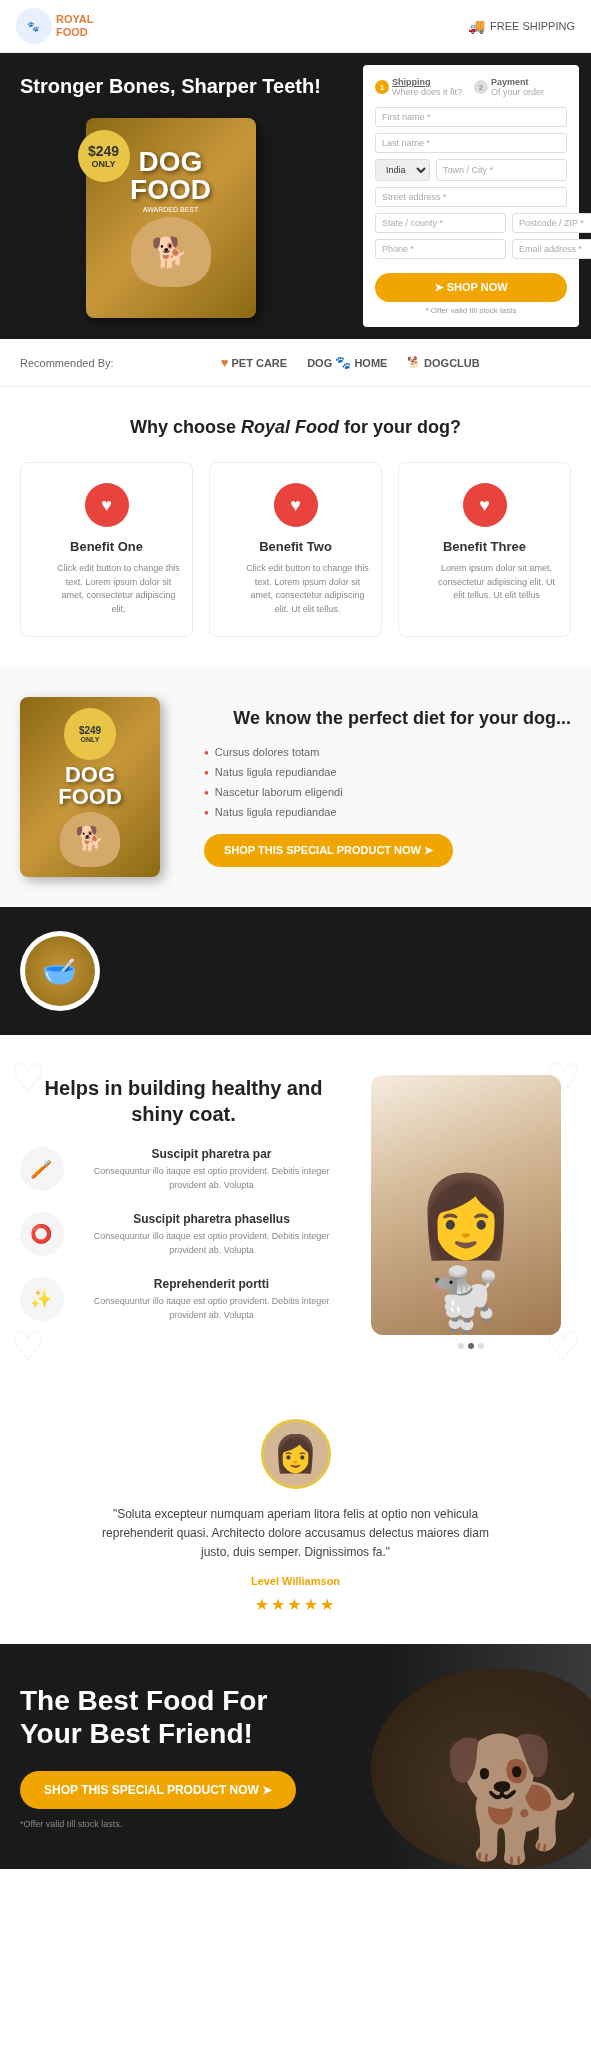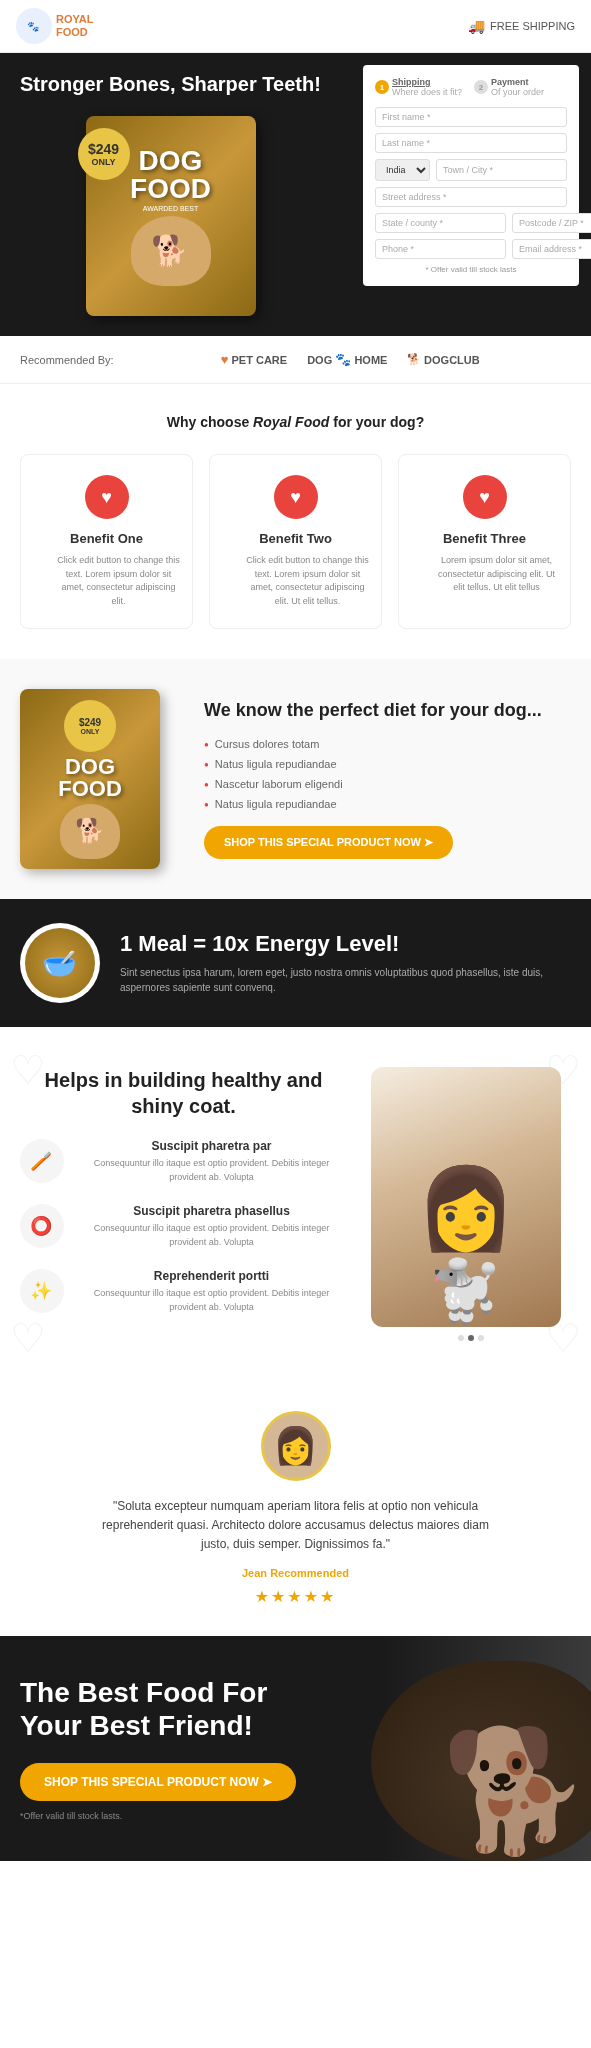--- a/index.html
+++ b/index.html
@@ -189,6 +189,7 @@
         <input class="form-input" placeholder="Phone *" style="">
         <input class="form-input" placeholder="Email address *" style="">
       </div>
+      <button class="shop-btn">➤  SHOP NOW</button>
       <div class="offer-text">* Offer valid till stock lasts</div>
     </div>
   </div>

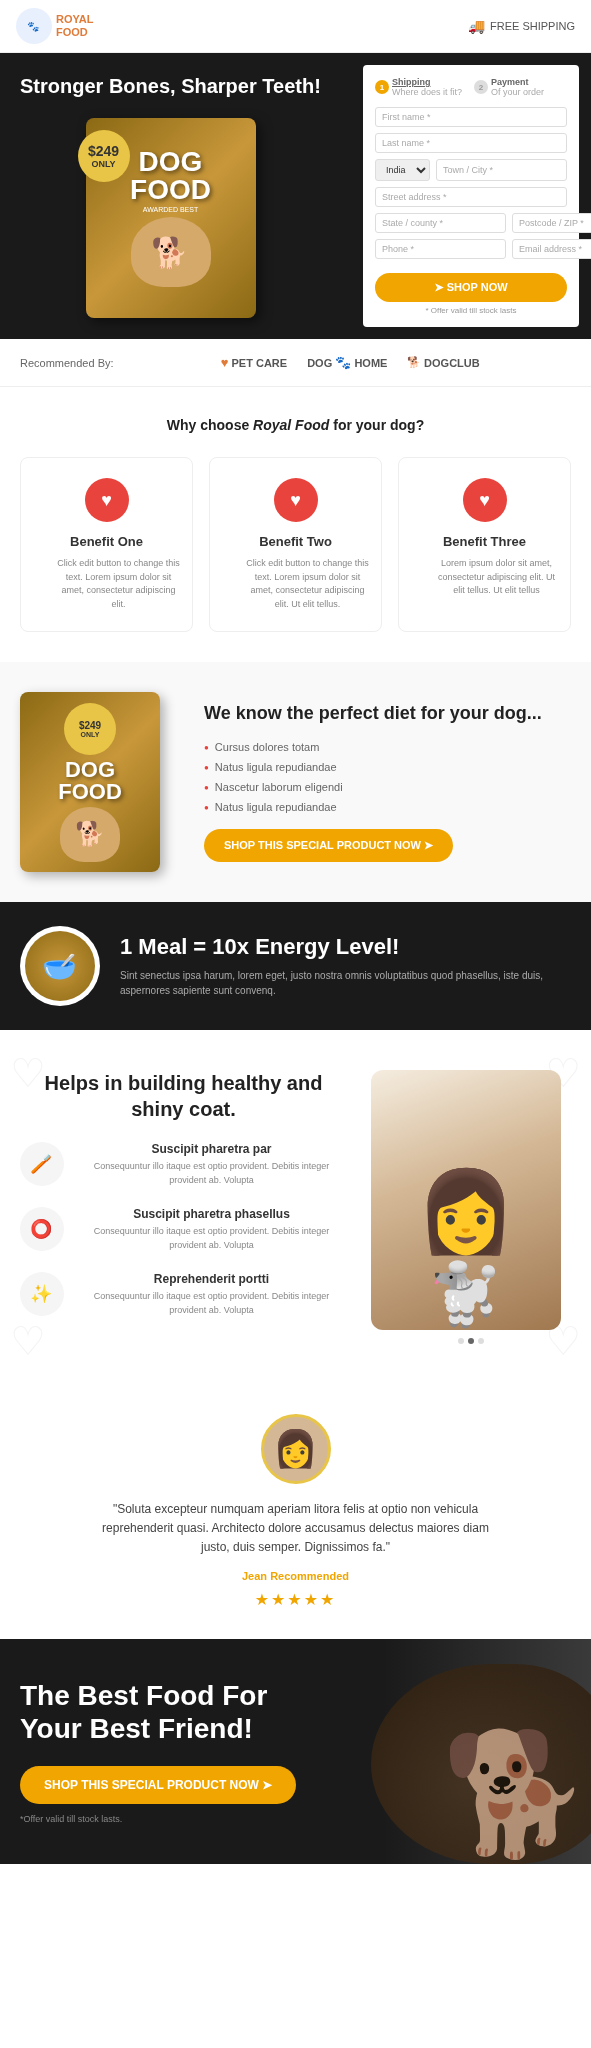--- a/index.html
+++ b/index.html
@@ -47,7 +47,7 @@
 
     
     .why-section { padding: 30px 20px; text-align: center; }
-    .why-title { font-size: 14px; font-weight: bold; color: #222; margin-bottom: 24px; }
+    .why-title { font-size: 18px; font-weight: bold; color: #222; margin-bottom: 24px; }
     .why-title em { font-style: italic; }
     .benefits-grid { display: flex; gap: 16px; }
     .benefit-card { flex: 1; border: 1px solid #eee; border-radius: 8px; padding: 20px 12px; text-align: center; }

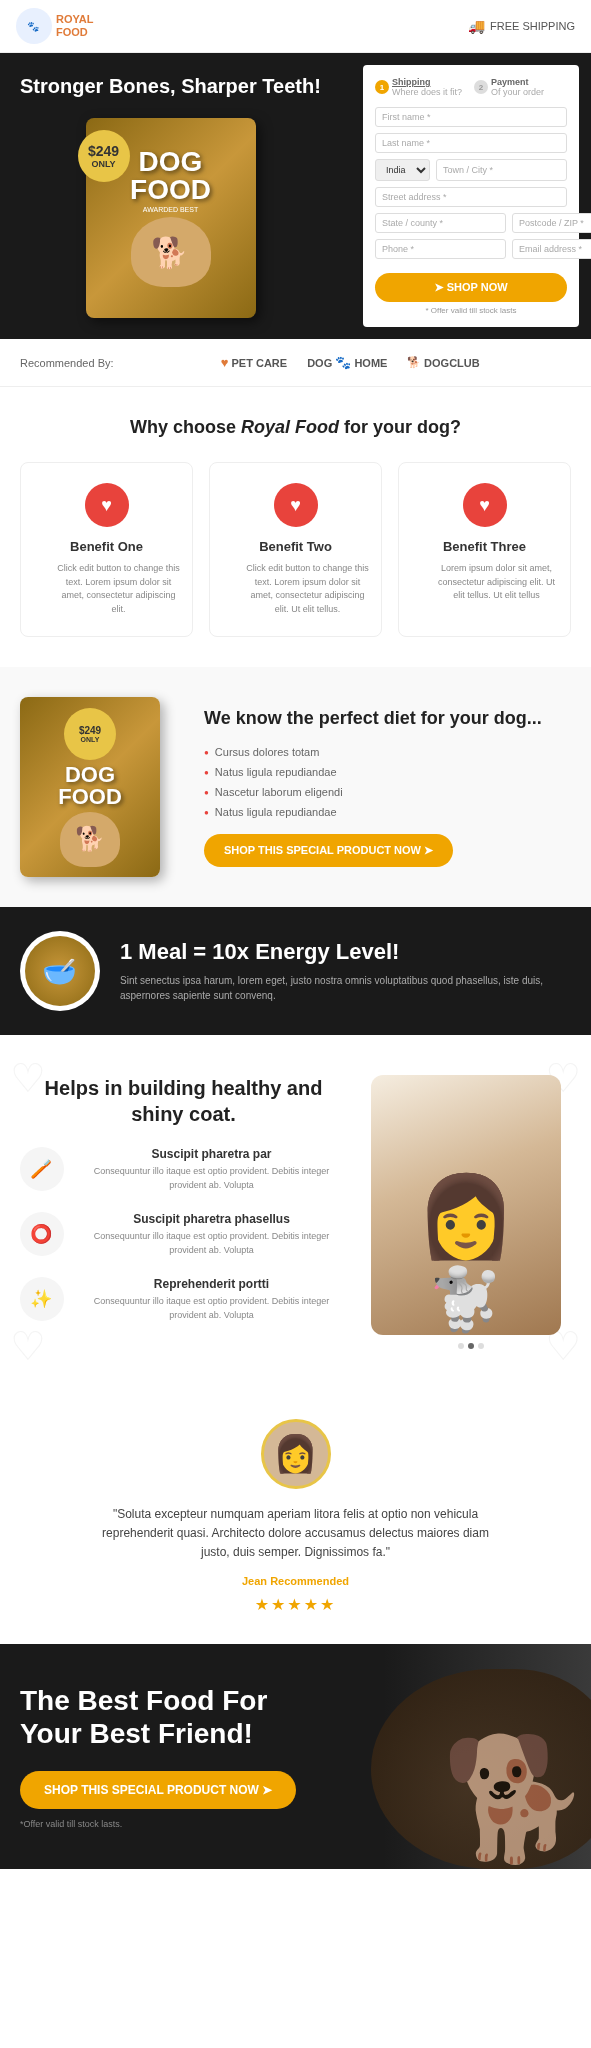--- a/index.html
+++ b/index.html
@@ -62,7 +62,7 @@
     .diet-bag .bag-dog-title { font-size: 22px; }
     .diet-bag .bag-dog-img { width: 60px; height: 55px; font-size: 24px; }
     .diet-content { flex: 1; }
-    .diet-title { font-size: 18px; font-weight: bold; color: #222; margin-bottom: 16px; line-height: 1.3; }
+    .diet-title { font-size: 18px; font-weight: bold; color: #222; margin-bottom: 16px; line-height: 1.3; text-align: right; }
     .diet-list { list-style: none; margin-bottom: 16px; }
     .diet-list li { font-size: 11px; color: #666; margin-bottom: 8px; display: flex; align-items: center; gap: 6px; }
     .diet-list li::before { content: "●"; color: #e8433c; font-size: 8px; }

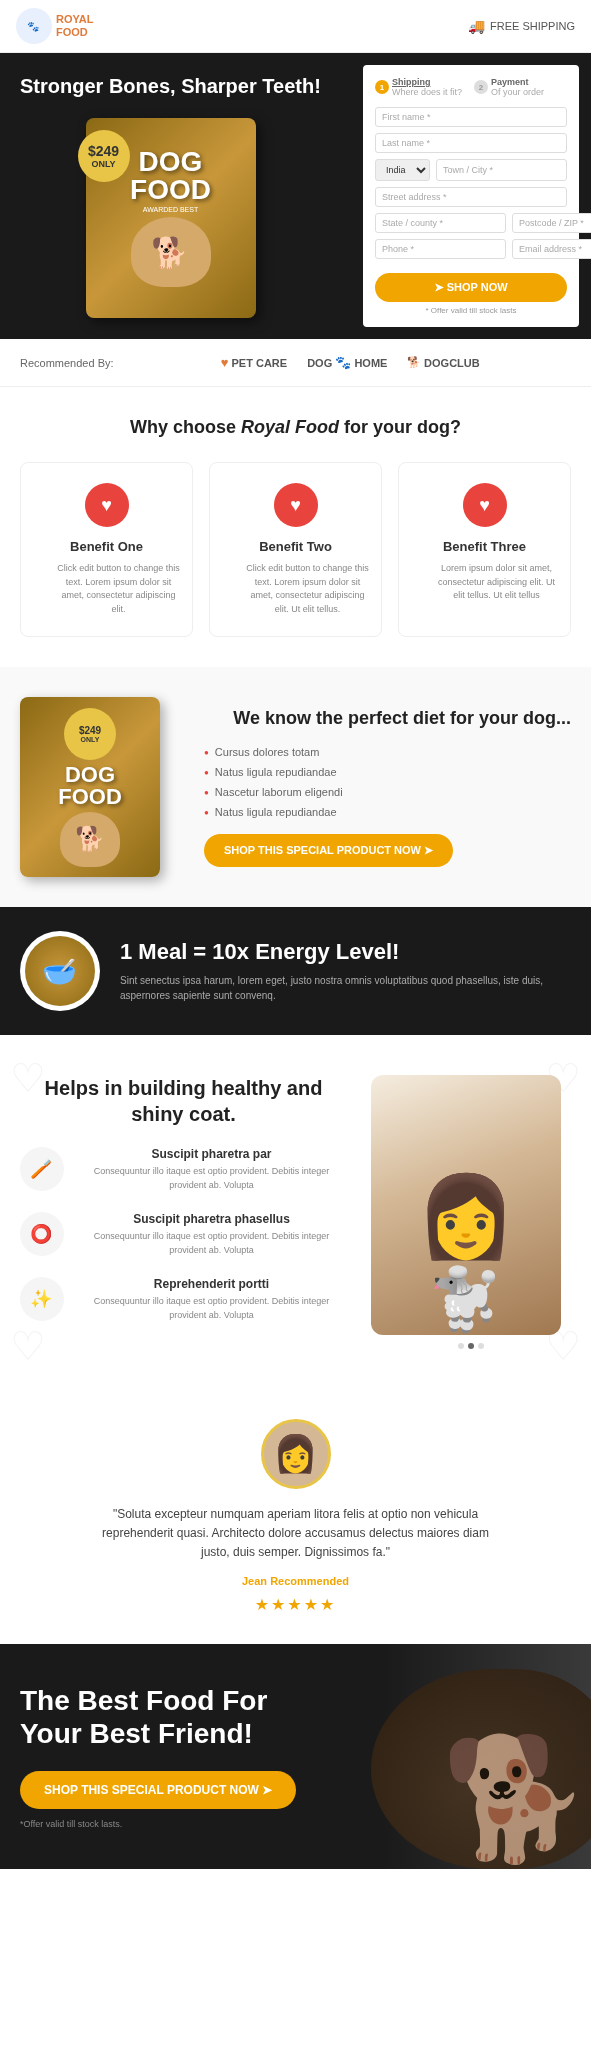--- a/index.html
+++ b/index.html
@@ -267,10 +267,6 @@
   <div class="energy-bowl">
     <div class="energy-bowl-inner">🥣</div>
   </div>
-  <div class="energy-content">
-    <h2 class="energy-title">1 Meal = 10x Energy Level!</h2>
-    <p class="energy-desc">Sint senectus ipsa harum, lorem eget, justo nostra omnis voluptatibus quod phasellus, iste duis, aspernores sapiente sunt convenq.</p>
-  </div>
 </section>
 
 <section class="coat-section">

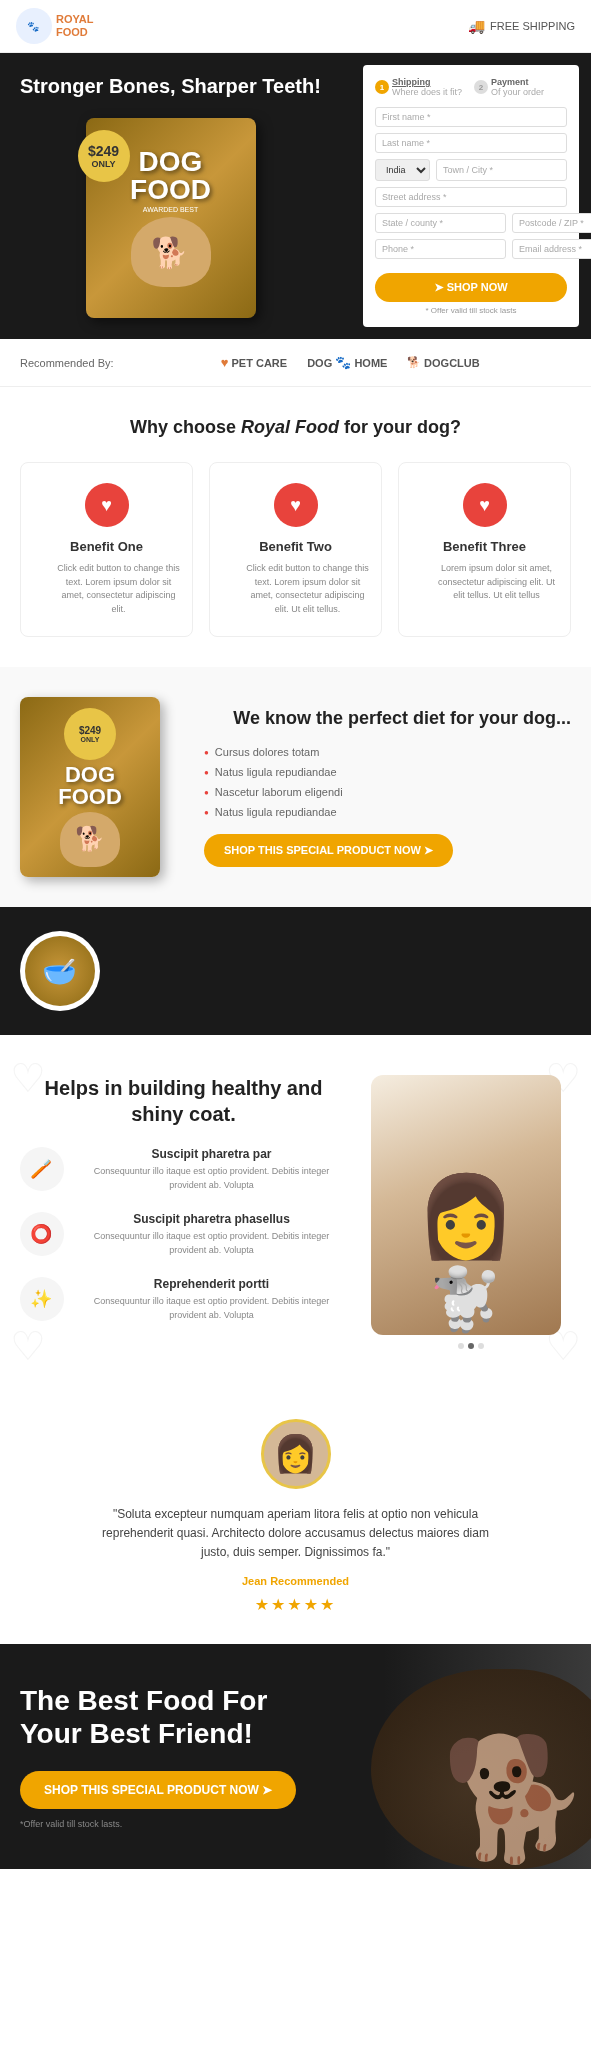--- a/index.html
+++ b/index.html
@@ -318,7 +318,7 @@
     <div class="test-avatar-inner">👩</div>
   </div>
   <p class="test-quote">"Soluta excepteur numquam aperiam litora felis at optio non vehicula reprehenderit quasi. Architecto dolore accusamus delectus maiores diam justo, duis semper. Dignissimos fa."</p>
-  <div class="test-name">Jean Recommended</div>
+  <div class="test-name">Level Williamson</div>
   <div class="stars">★★★★★</div>
 </section>
 

